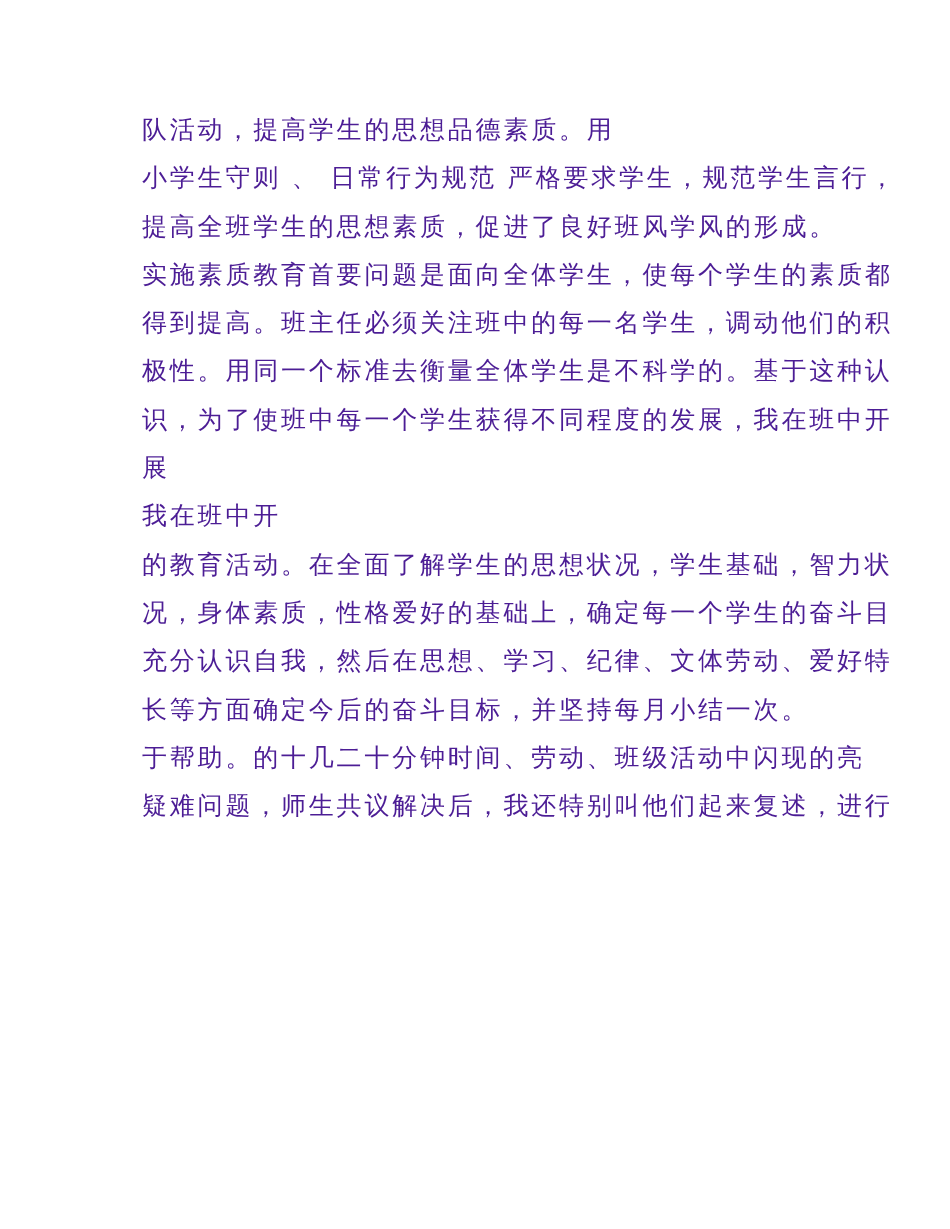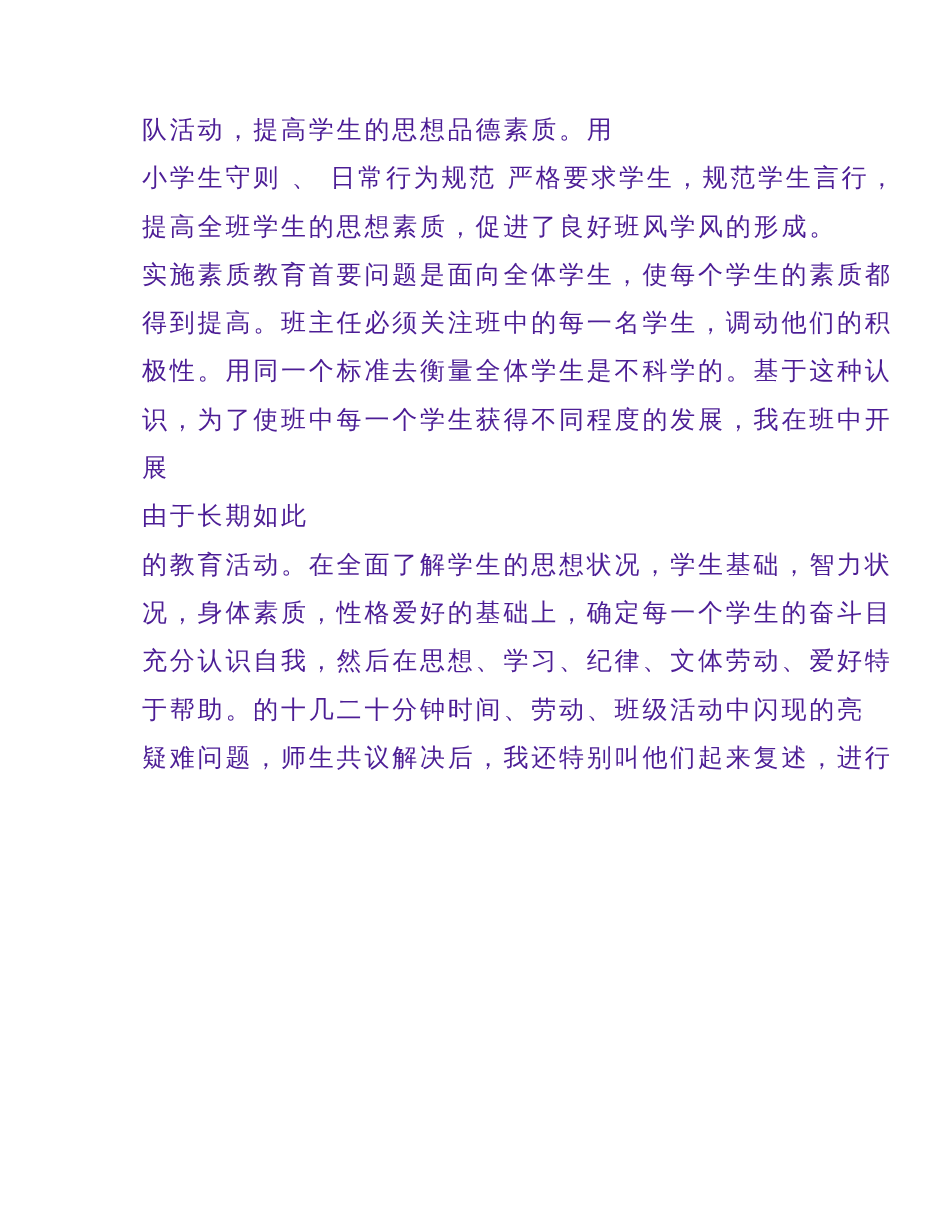--- a/index.html
+++ b/index.html
@@ -41,7 +41,7 @@
   <div class="line">极性。用同一个标准去衡量全体学生是不科学的。基于这种认</div>
   <div class="line">识，为了使班中每一个学生获得不同程度的发展，我在班中开</div>
   <div class="line">展</div>
-  <div class="line">由于长期如此</div>
+  <div class="line">我在班中开</div>
   <div class="line">的教育活动。在全面了解学生的思想状况，学生基础，智力状</div>
   <div class="line">况，身体素质，性格爱好的基础上，确定每一个学生的奋斗目</div>
   <div class="line">充分认识自我，然后在思想、学习、纪律、文体劳动、爱好特</div>

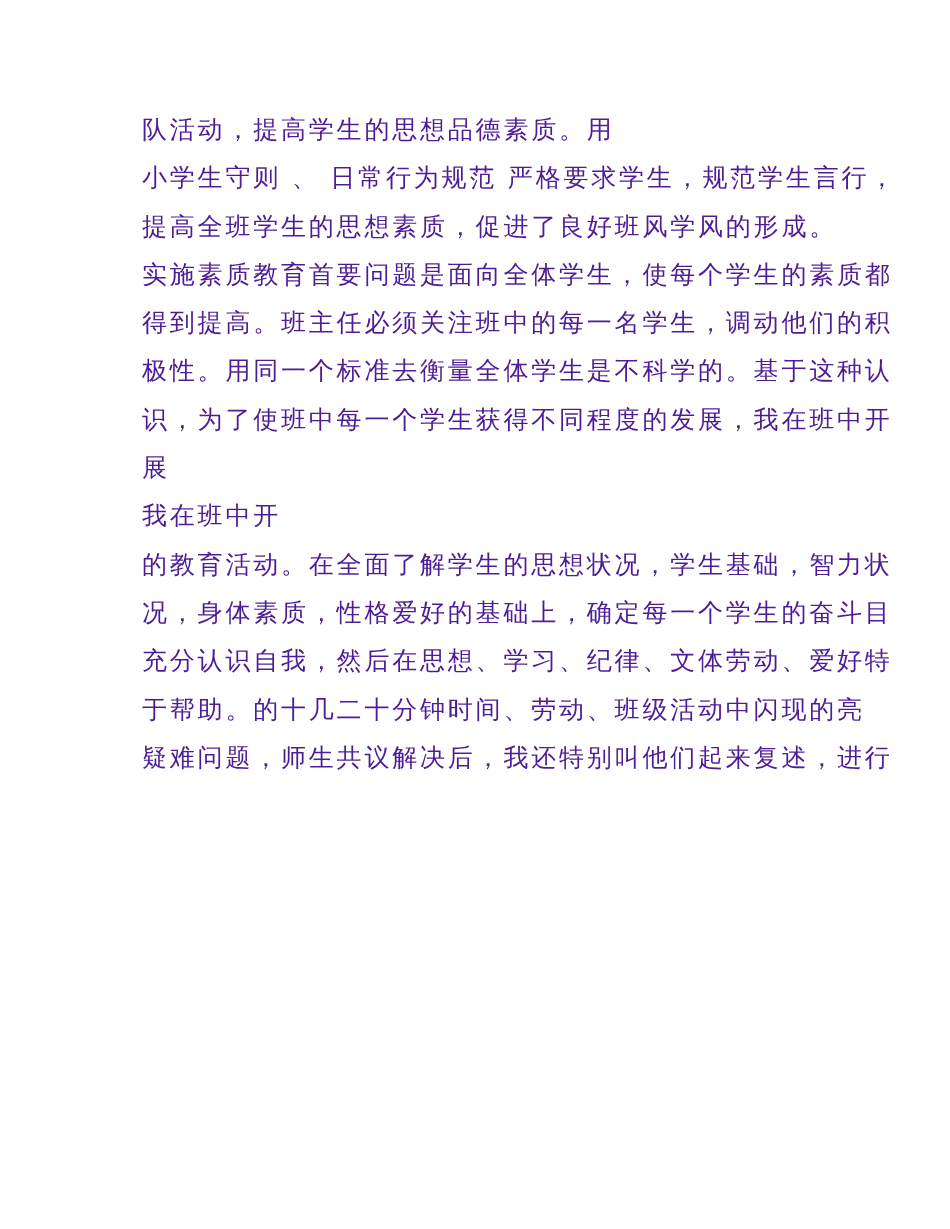--- a/index.html
+++ b/index.html
@@ -45,6 +45,7 @@
   <div class="line">的教育活动。在全面了解学生的思想状况，学生基础，智力状</div>
   <div class="line">况，身体素质，性格爱好的基础上，确定每一个学生的奋斗目</div>
   <div class="line">充分认识自我，然后在思想、学习、纪律、文体劳动、爱好特</div>
+  <div class="line">长等方面确定今后的奋斗目标，并坚持每月小结一次。</div>
   <div class="line">于帮助。的十几二十分钟时间、劳动、班级活动中闪现的亮</div>
   <div class="line">疑难问题，师生共议解决后，我还特别叫他们起来复述，进行</div>
 </div>

